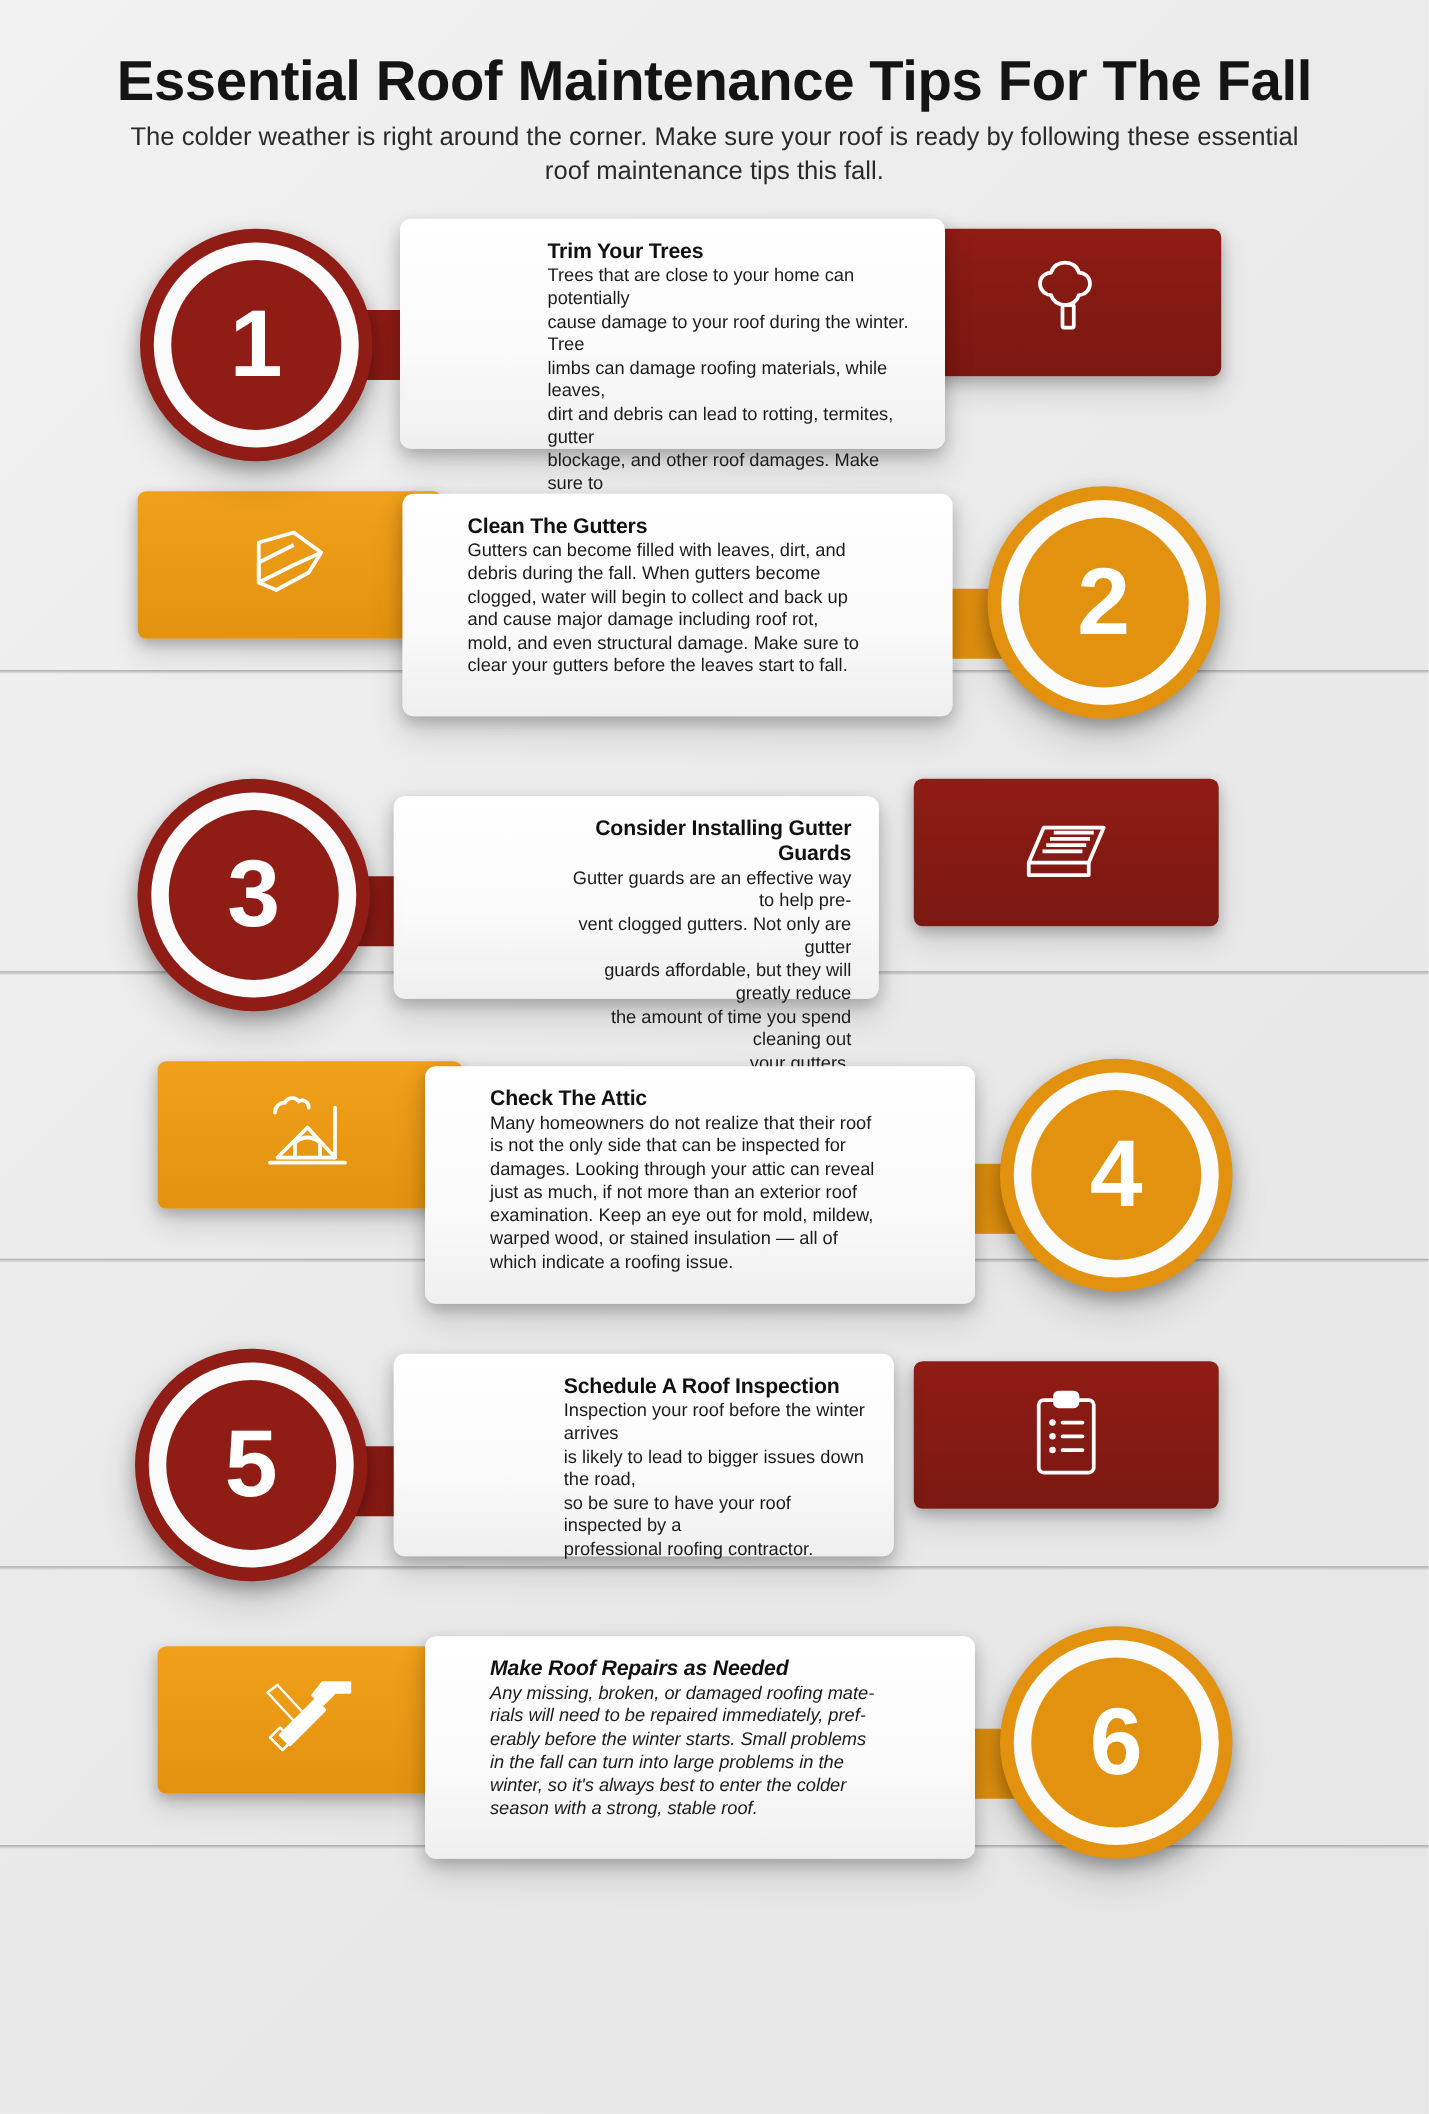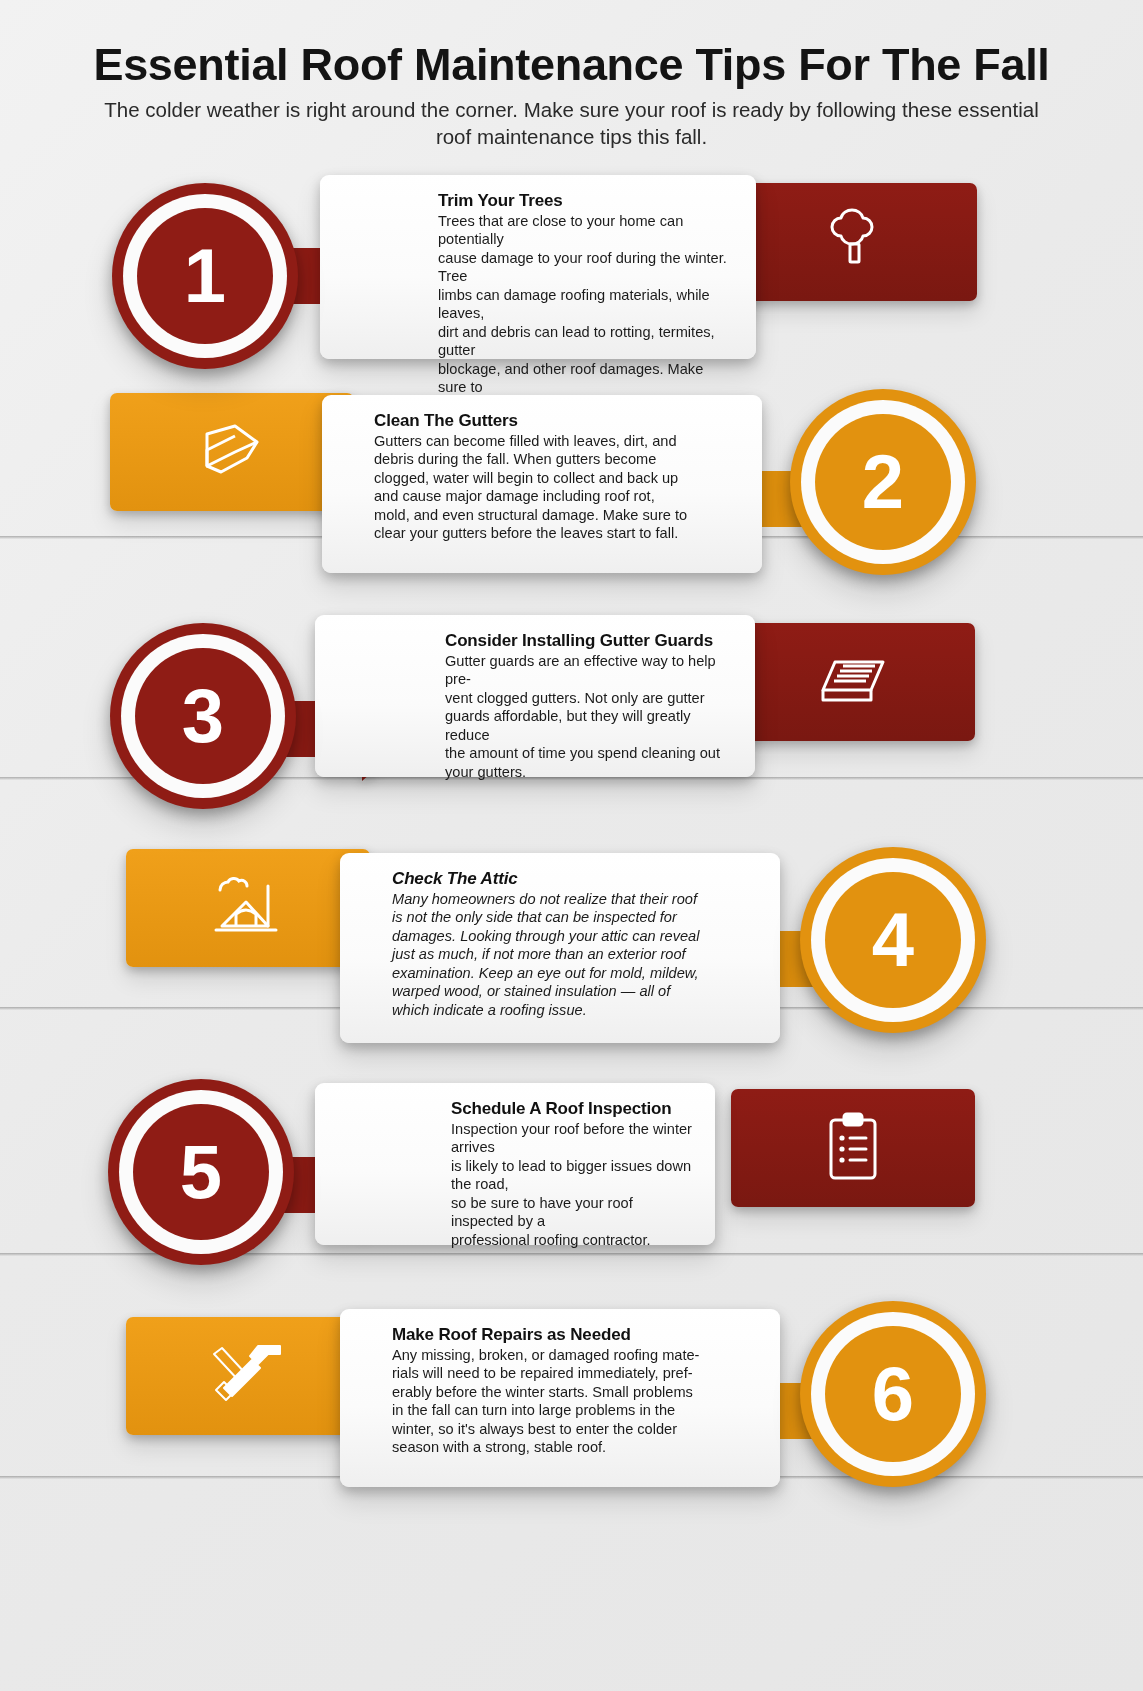--- a/index.html
+++ b/index.html
@@ -197,7 +197,7 @@
     <div class="arrow-stem red" style="left:258px; top:86px; width:105px;"></div>
     <div class="arrow arrow-right" style="left:362px; top:62px;"></div>
 
-    <div class="card" style="left:315px; top:0; width:440px; height:162px;">
+    <div class="card" style="left:315px; top:22px; width:388px; height:162px;text-align:right;">
       <div class="card-inner" style="padding-left:96px;">
         <div class="card-title">Consider Installing Gutter Guards</div>
         <div class="card-body">Gutter guards are an effective way to help pre-

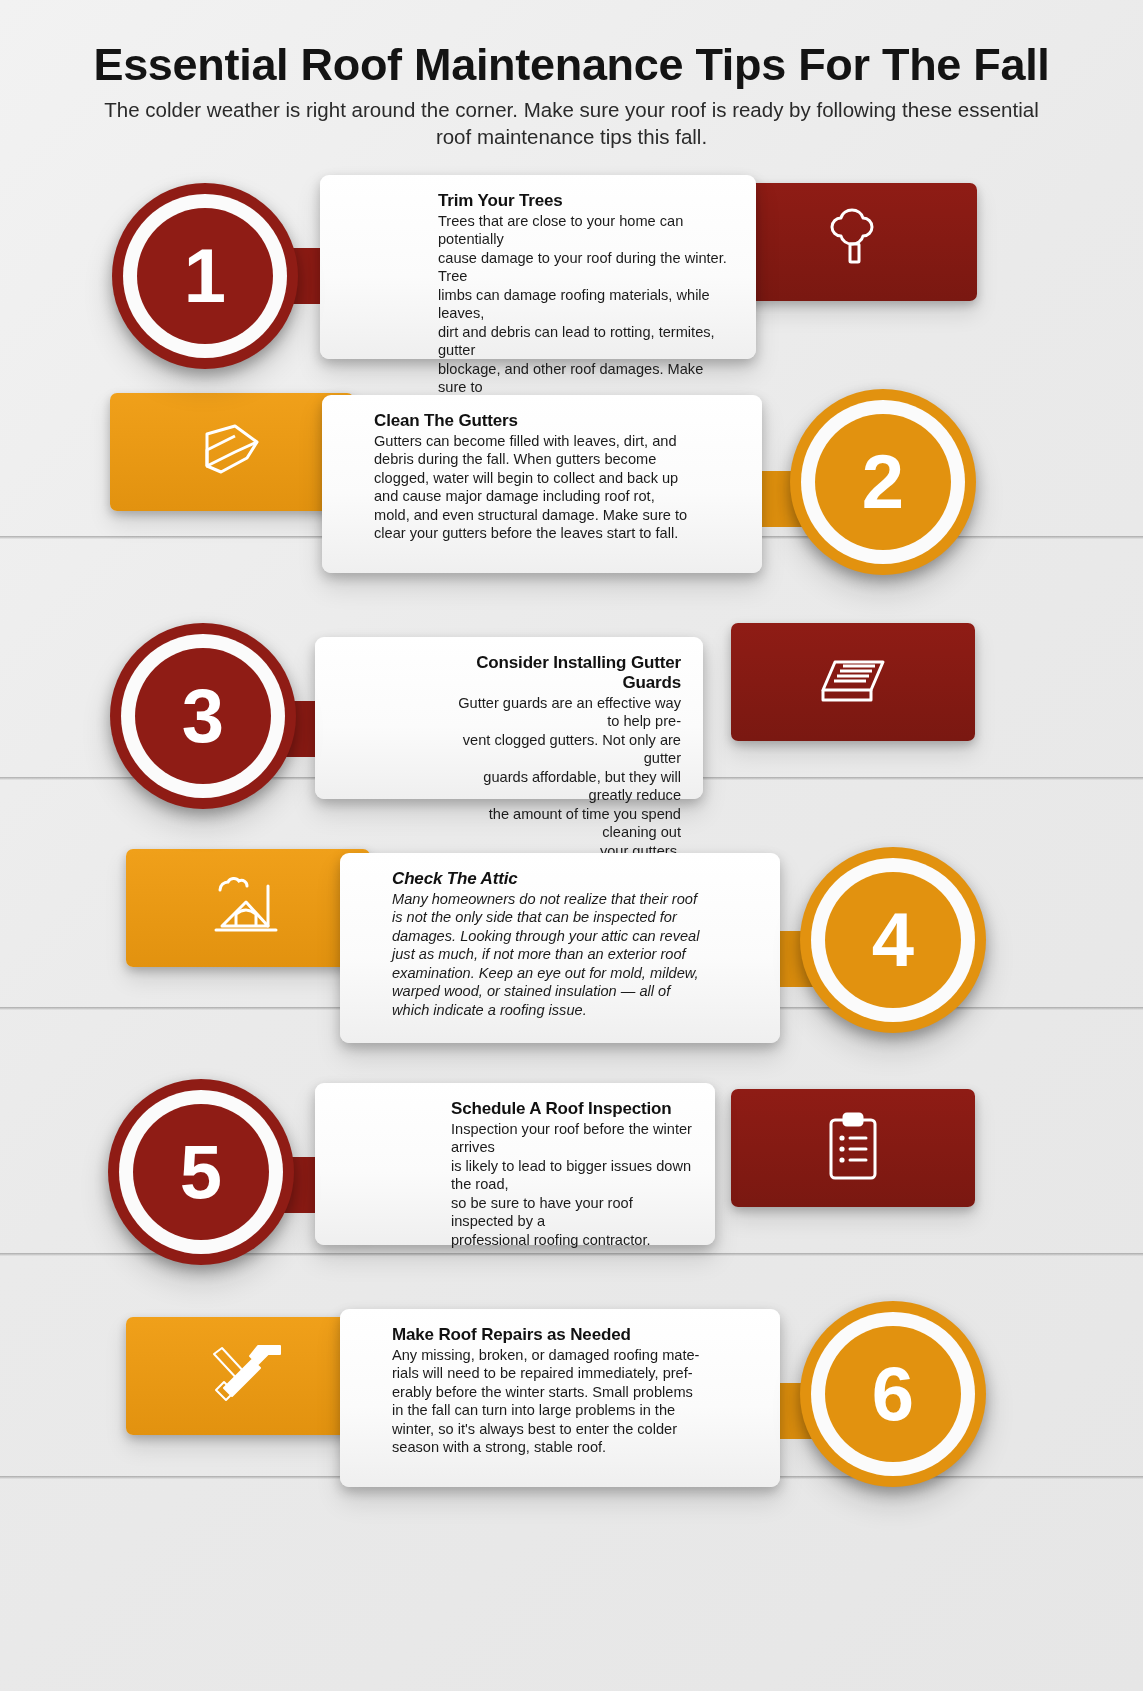--- a/index.html
+++ b/index.html
@@ -233,7 +233,7 @@
     <div class="arrow-stem orange" style="left:755px; top:92px; width:105px;"></div>
     <div class="arrow arrow-left" style="left:695px; top:68px;"></div>
 
-    <div class="card" style="left:340px; top:14px; width:440px; height:190px;font-style:italic;">
+    <div class="card" style="left:340px; top:14px; width:440px; height:190px;">
       <div class="card-inner" style="padding-left:18px;">
         <div class="card-title">Check The Attic</div>
         <div class="card-body">Many homeowners do not realize that their roof

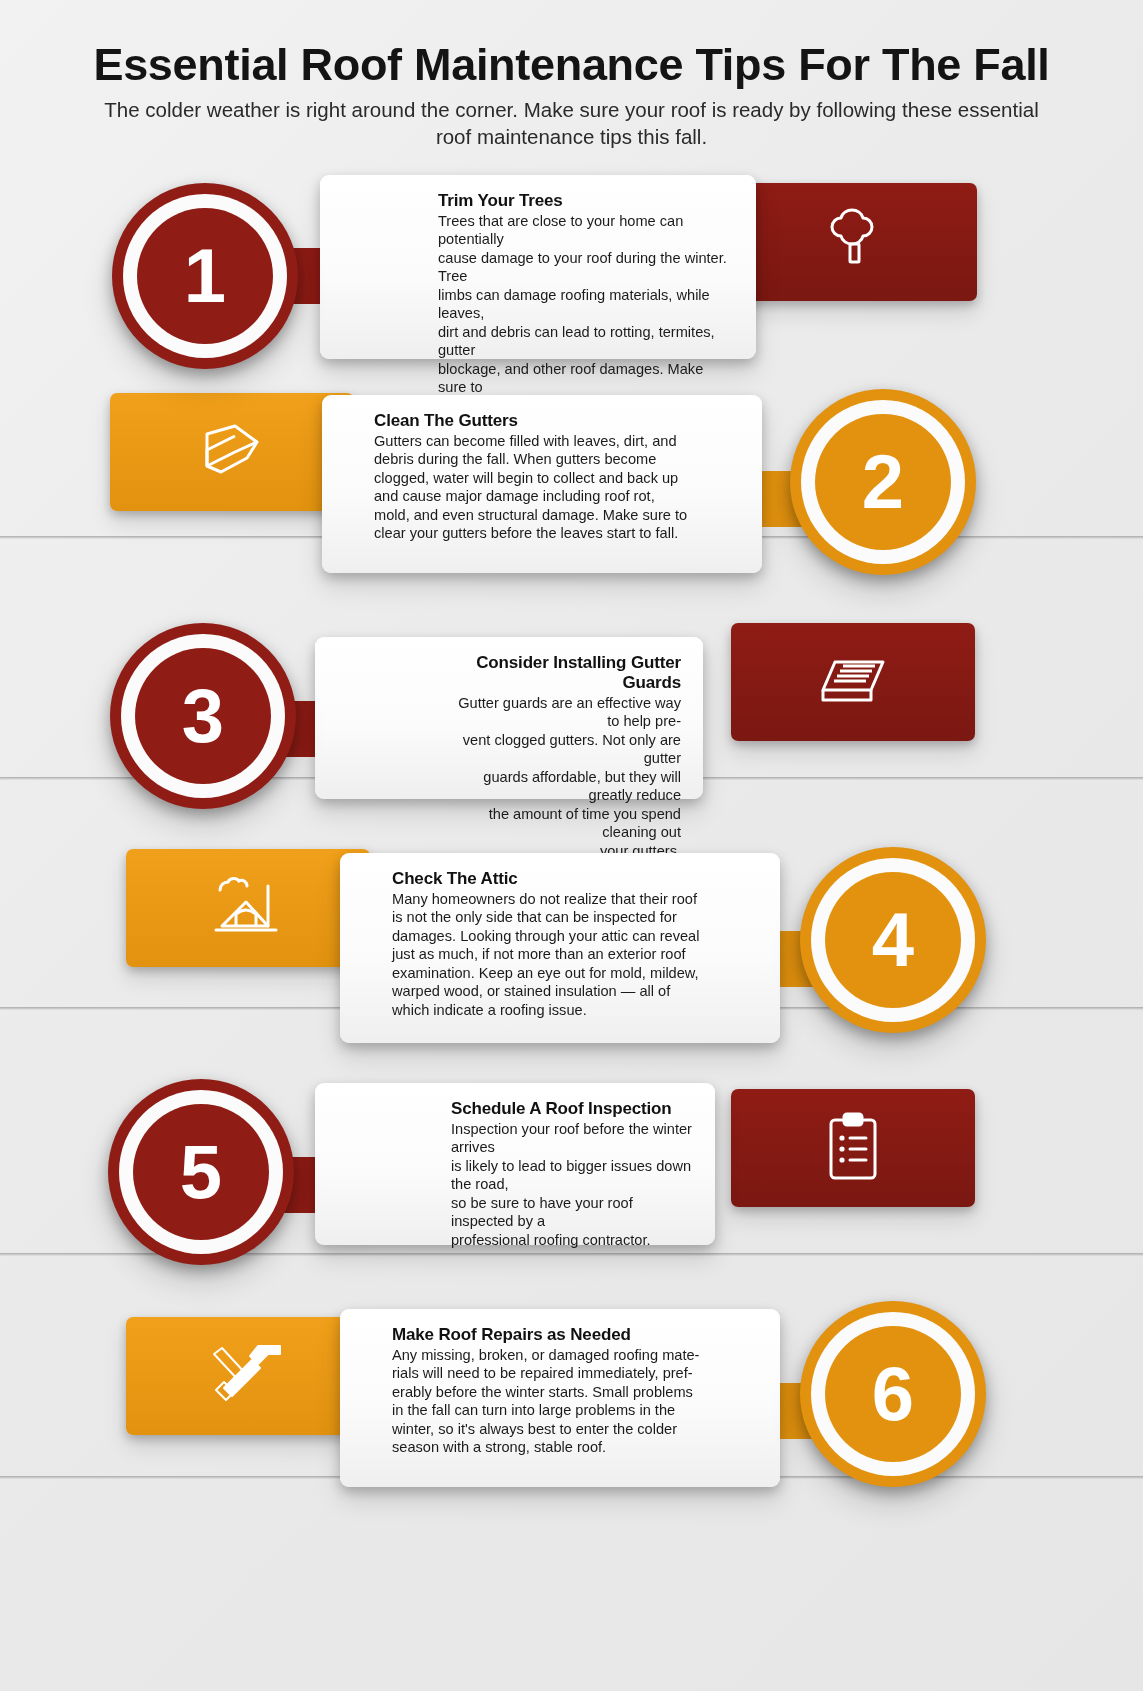--- a/index.html
+++ b/index.html
@@ -307,7 +307,7 @@
     <div class="arrow arrow-left" style="left:695px; top:64px;"></div>
 
     <div class="card" style="left:340px; top:14px; width:440px; height:178px;">
-      <div class="card-inner" style="padding-left:18px;">
+      <div class="card-inner" style="padding-left:18px;font-style:italic;">
         <div class="card-title">Make Roof Repairs as Needed</div>
         <div class="card-body">Any missing, broken, or damaged roofing mate-
 rials will need to be repaired immediately, pref-

